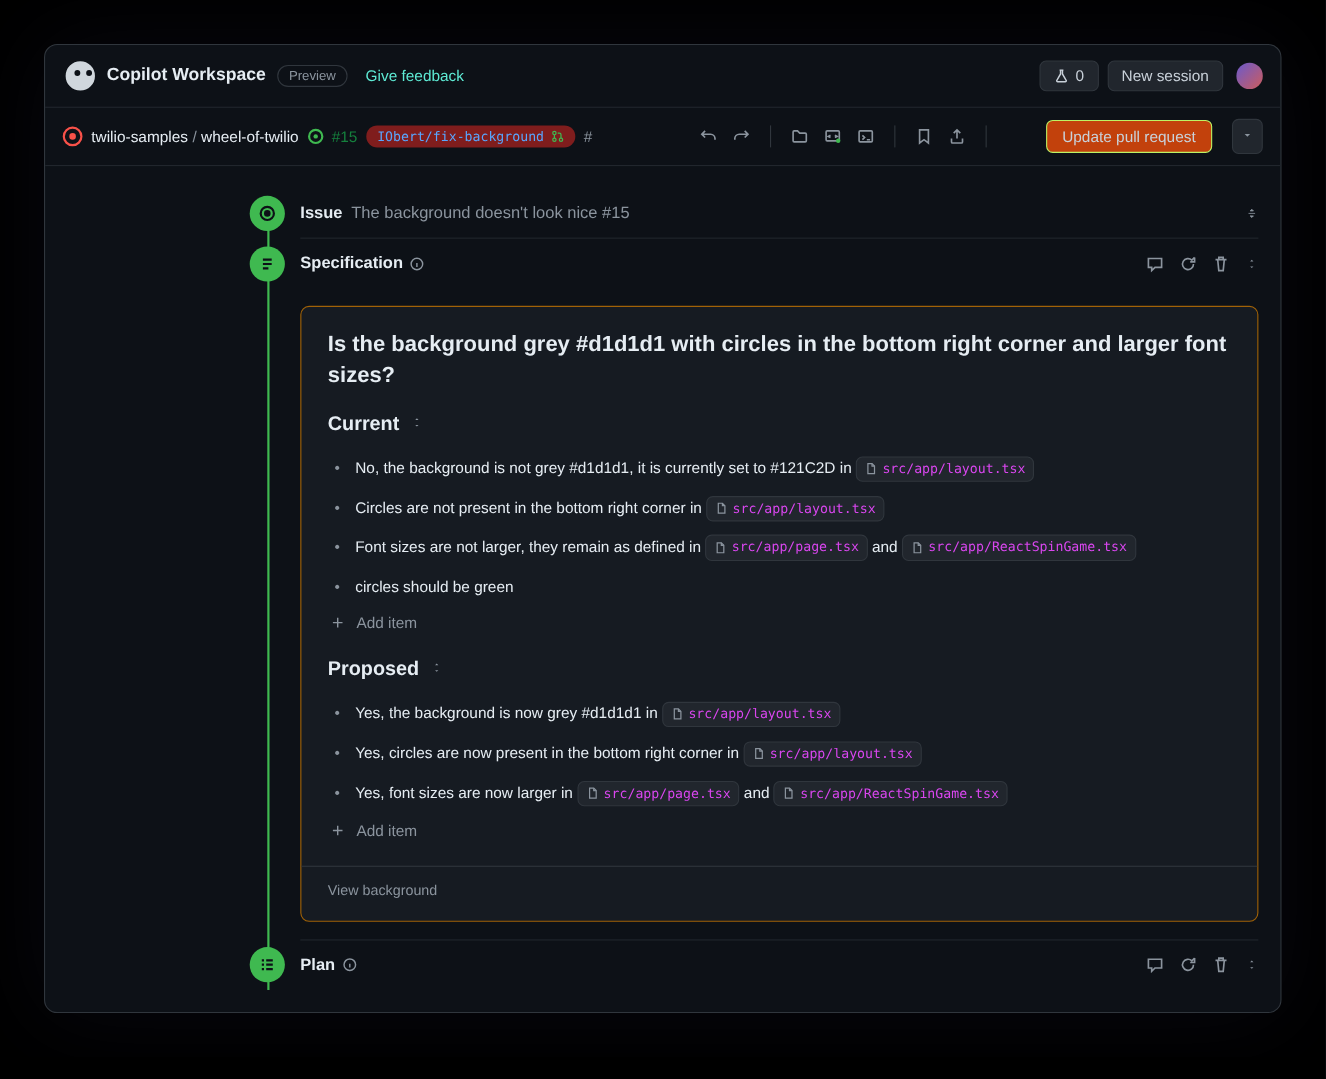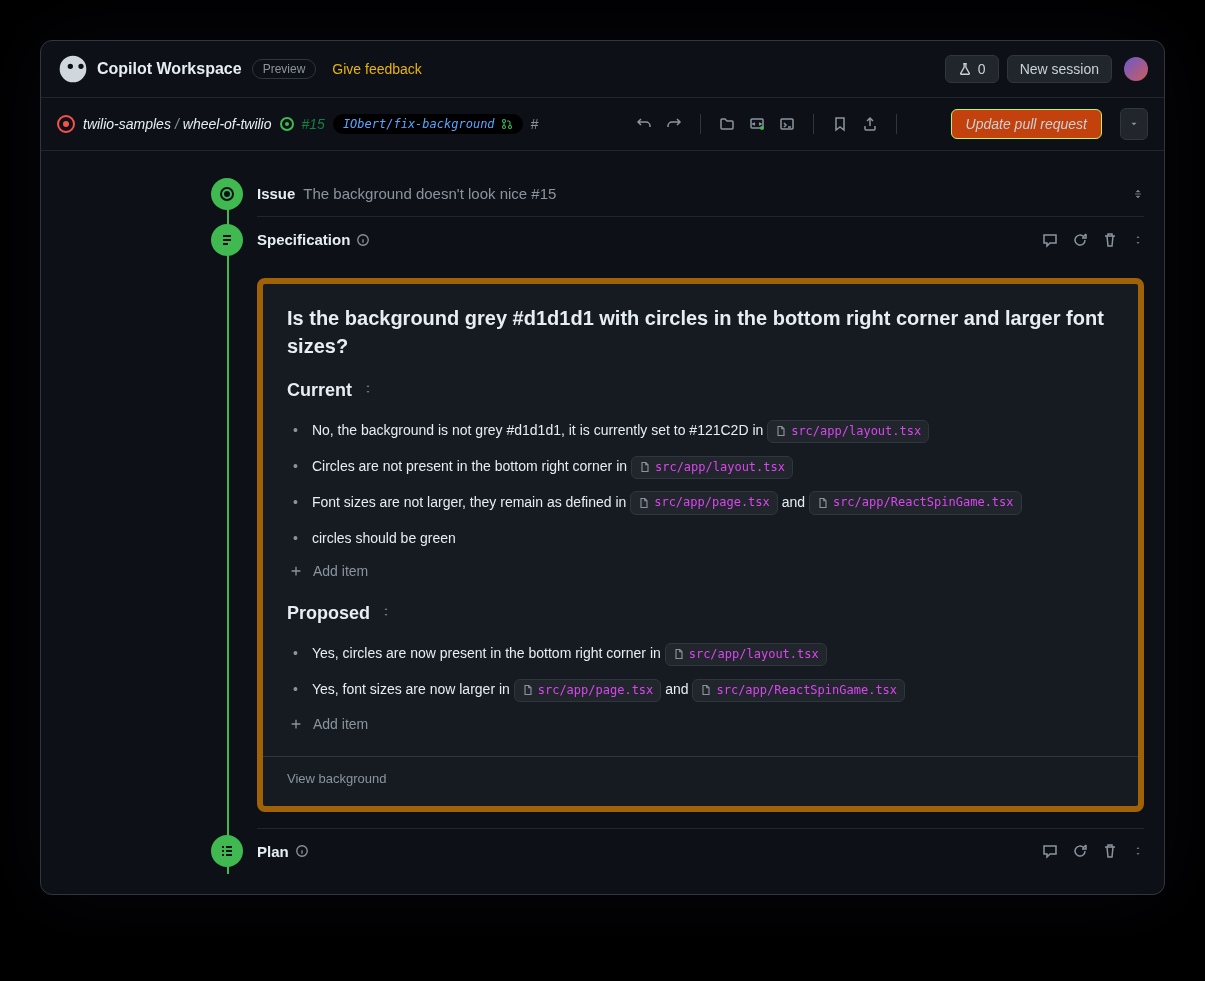--- a/index.html
+++ b/index.html
@@ -35,7 +35,7 @@
   padding: 2px 10px;
   margin-right: 16px;
 }
-.link-grey { color: #eab308; font-size: 14px; text-decoration: none; }
+.link-grey { color: #5eead4; font-size: 14px; text-decoration: none; }
 .spacer { flex: 1; }
 .pill-btn {
   display: inline-flex;

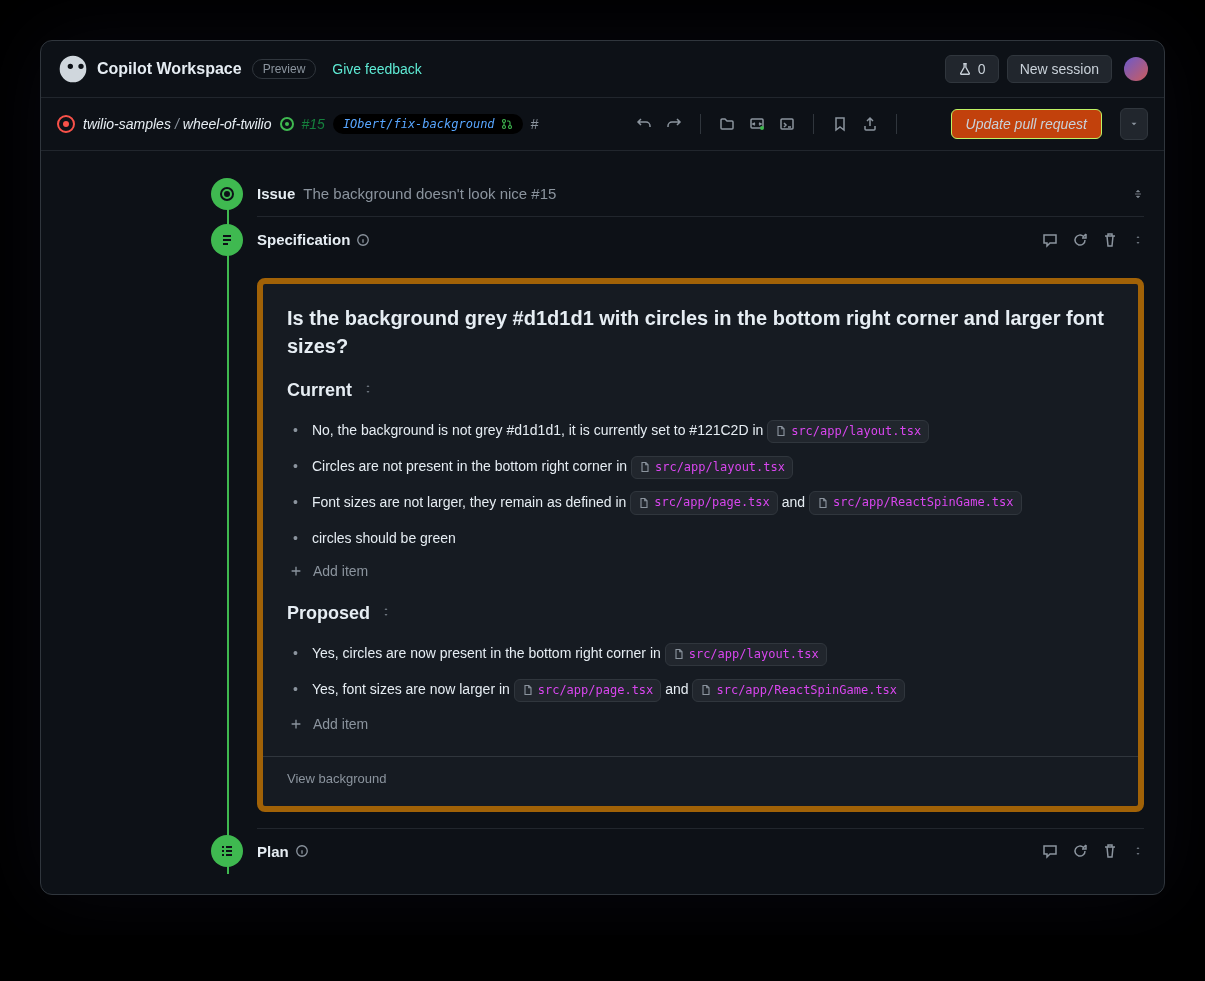--- a/index.html
+++ b/index.html
@@ -56,7 +56,6 @@
   padding: 10px 16px;
   border-bottom: 1px solid #21262d;
   gap: 8px;
-  font-style: italic;
 }
 .issue-target {
   width: 18px; height: 18px; border: 2px solid #f85149; border-radius: 50%;

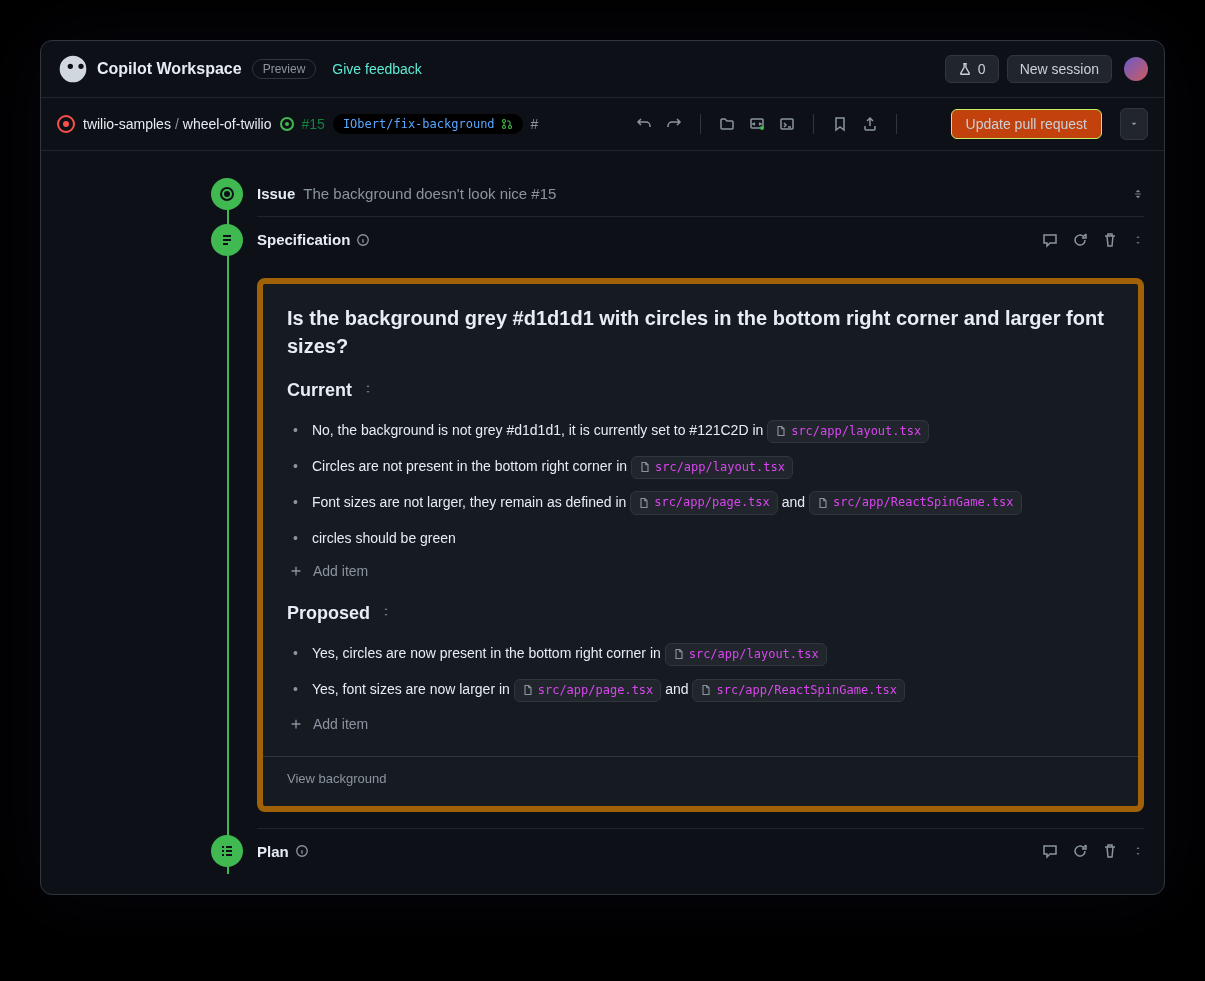--- a/index.html
+++ b/index.html
@@ -71,7 +71,7 @@
 .open-dot::after { content: ""; width: 4px; height: 4px; background: #3fb950; border-radius: 50%; }
 .issue-num { color: #15803d; font-size: 14px; }
 .branch-pill {
-  background: #000000;
+  background: #7f1d1d;
   color: #58a6ff;
   font-family: ui-monospace, SFMono-Regular, Menlo, monospace;
   font-size: 12px;

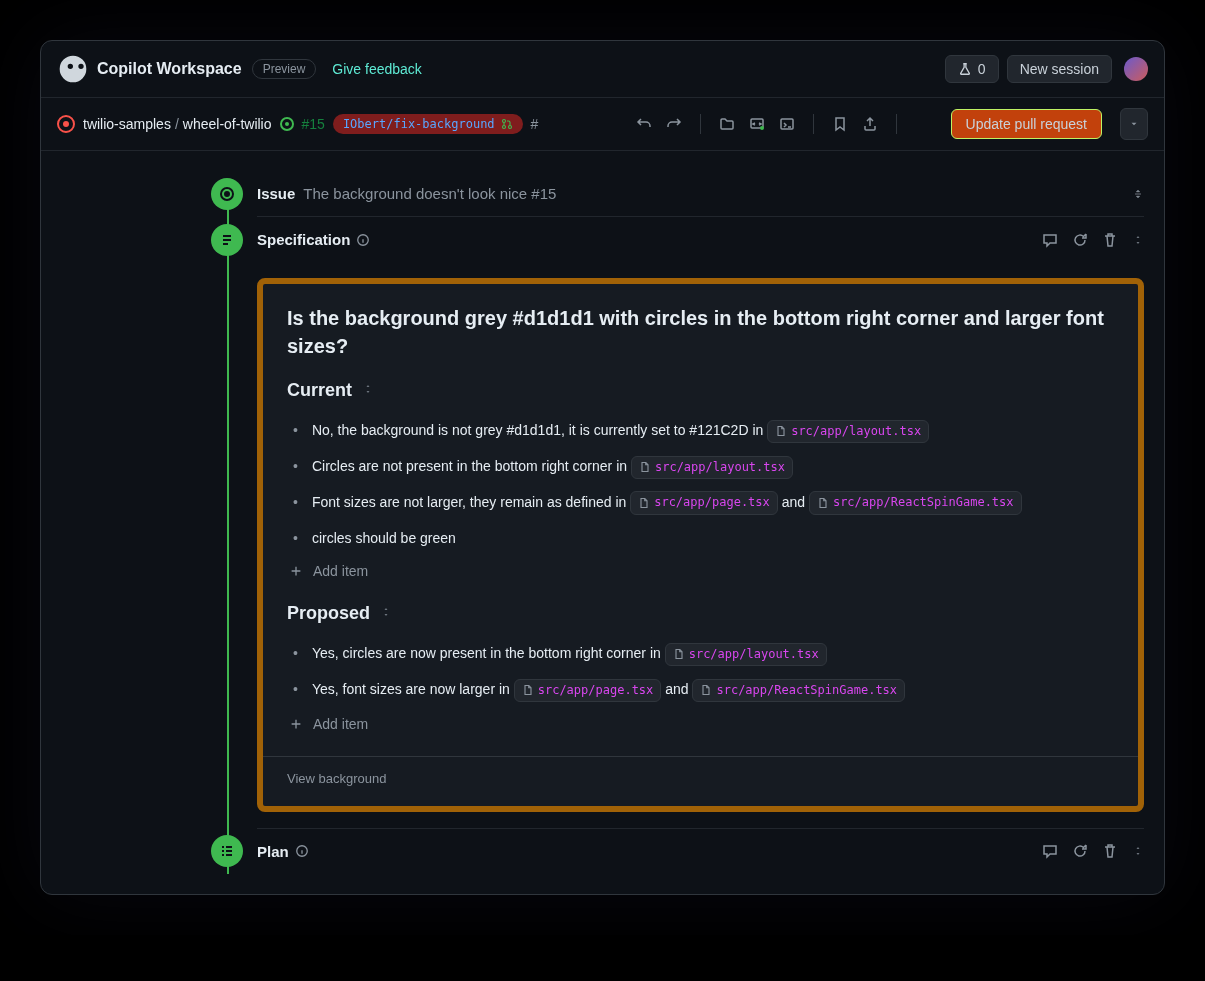--- a/index.html
+++ b/index.html
@@ -106,7 +106,7 @@
   margin-left: 4px;
   color: #8b949e;
 }
-.content { padding: 20px 20px 20px 0; }
+.content { padding: 20px 20px 20px 16px; }
 .timeline { position: relative; margin-left: 200px; }
 .rail { position: absolute; left: -14px; top: 16px; bottom: 0; width: 2px; background: #3fb950; z-index: 0; }
 .step { position: relative; margin-bottom: 0; }

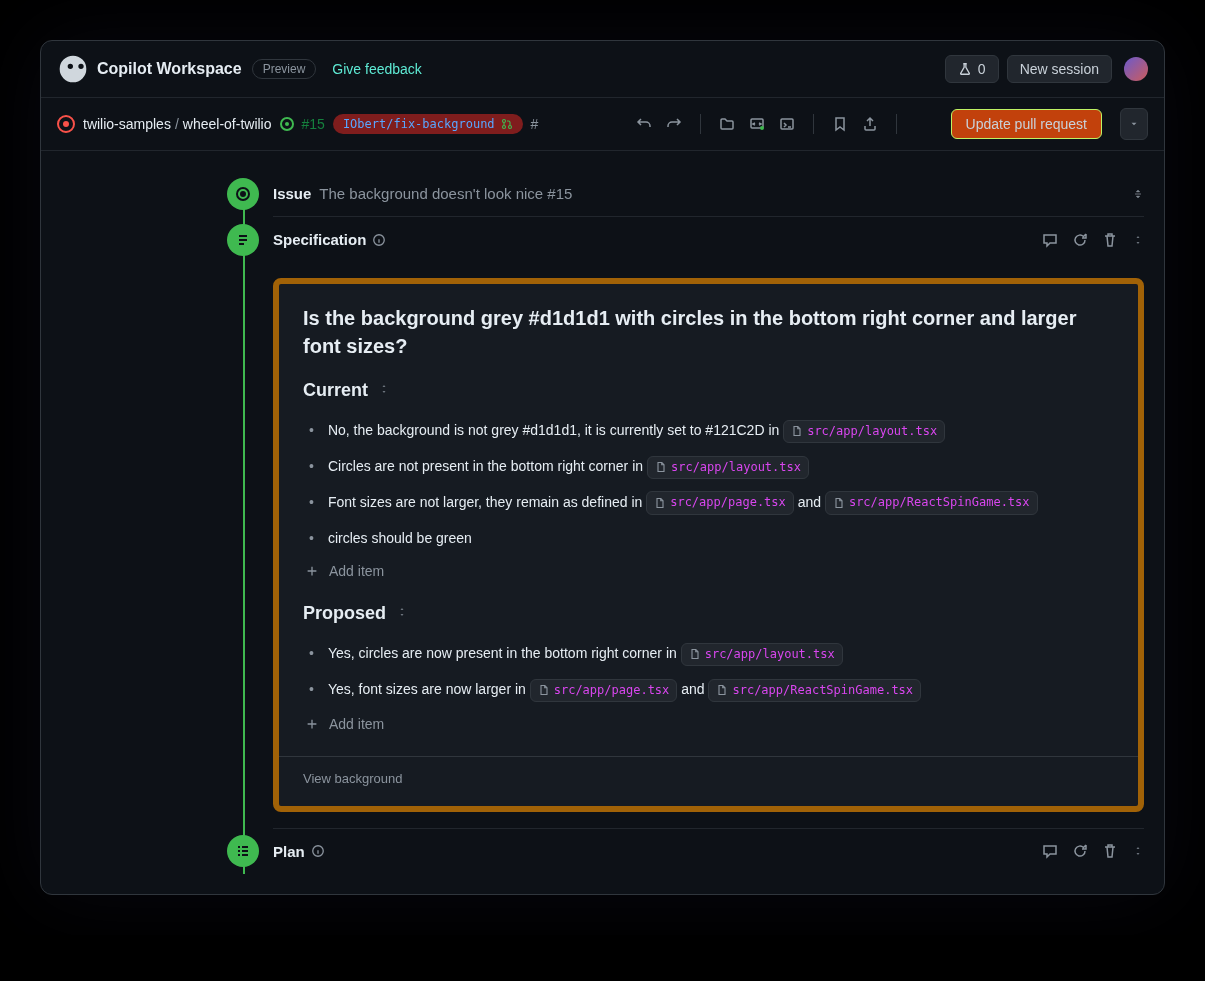--- a/index.html
+++ b/index.html
@@ -137,7 +137,7 @@
 .info-icon svg { width: 14px; height: 14px; }
 .spec-card {
   background: #161b22;
-  border: 6px solid #a16207;
+  border: 1px solid #a16207;
   border-radius: 8px;
   margin: 16px 0 16px 16px;
   padding: 20px 24px;

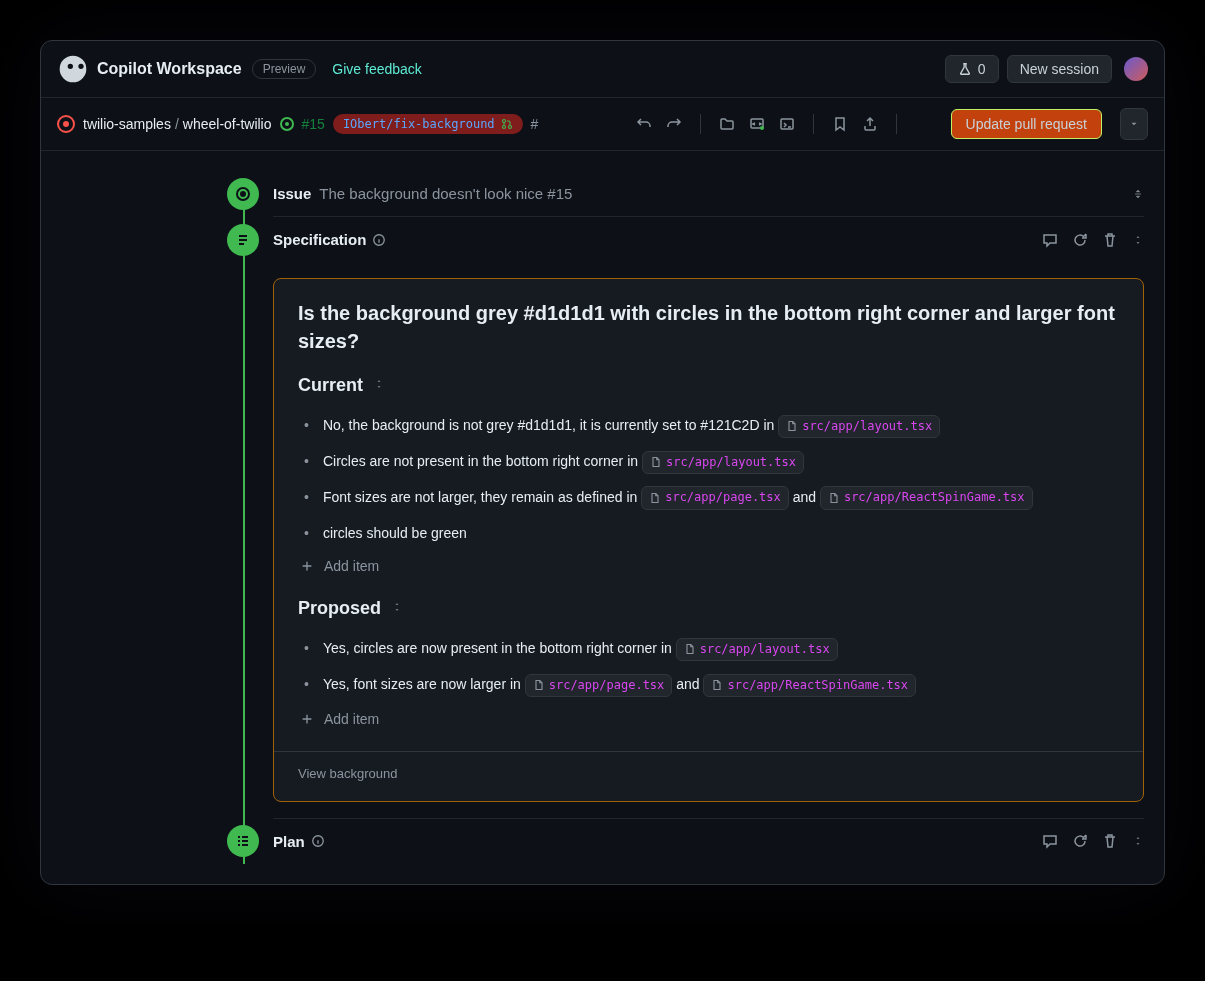--- a/index.html
+++ b/index.html
@@ -399,6 +399,12 @@
             </div>
             <ul class="item-list" id="proposed-list">
                 <li>
+                  <span class="item-text">Yes, the background is now grey #d1d1d1 in <span class="code-chip"><svg viewBox="0 0 16 16" fill="none" stroke="currentColor" stroke-width="1.5">
+                        <path d="M4 2h5l3 3v9H4V2z"></path>
+                        <path d="M9 2v3h3"></path>
+                      </svg>src/app/layout.tsx</span></span>
+                </li>
+                <li>
                   <span class="item-text">Yes, circles are now present in the bottom right corner in <span class="code-chip"><svg viewBox="0 0 16 16" fill="none" stroke="currentColor" stroke-width="1.5">
                         <path d="M4 2h5l3 3v9H4V2z"></path>
                         <path d="M9 2v3h3"></path>

